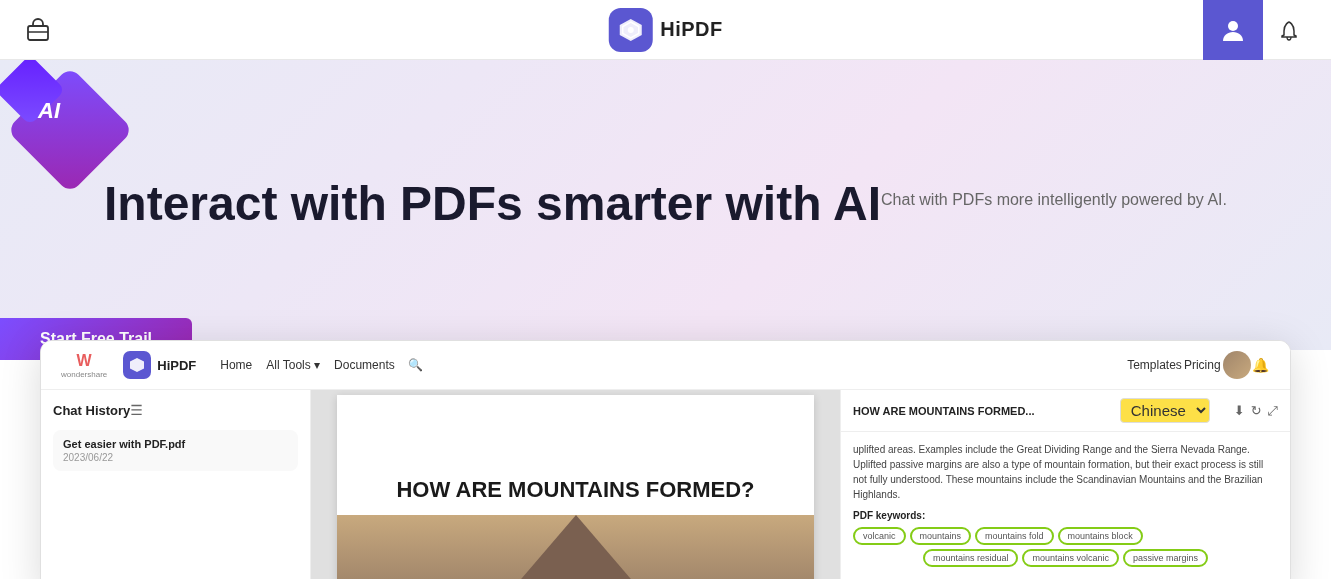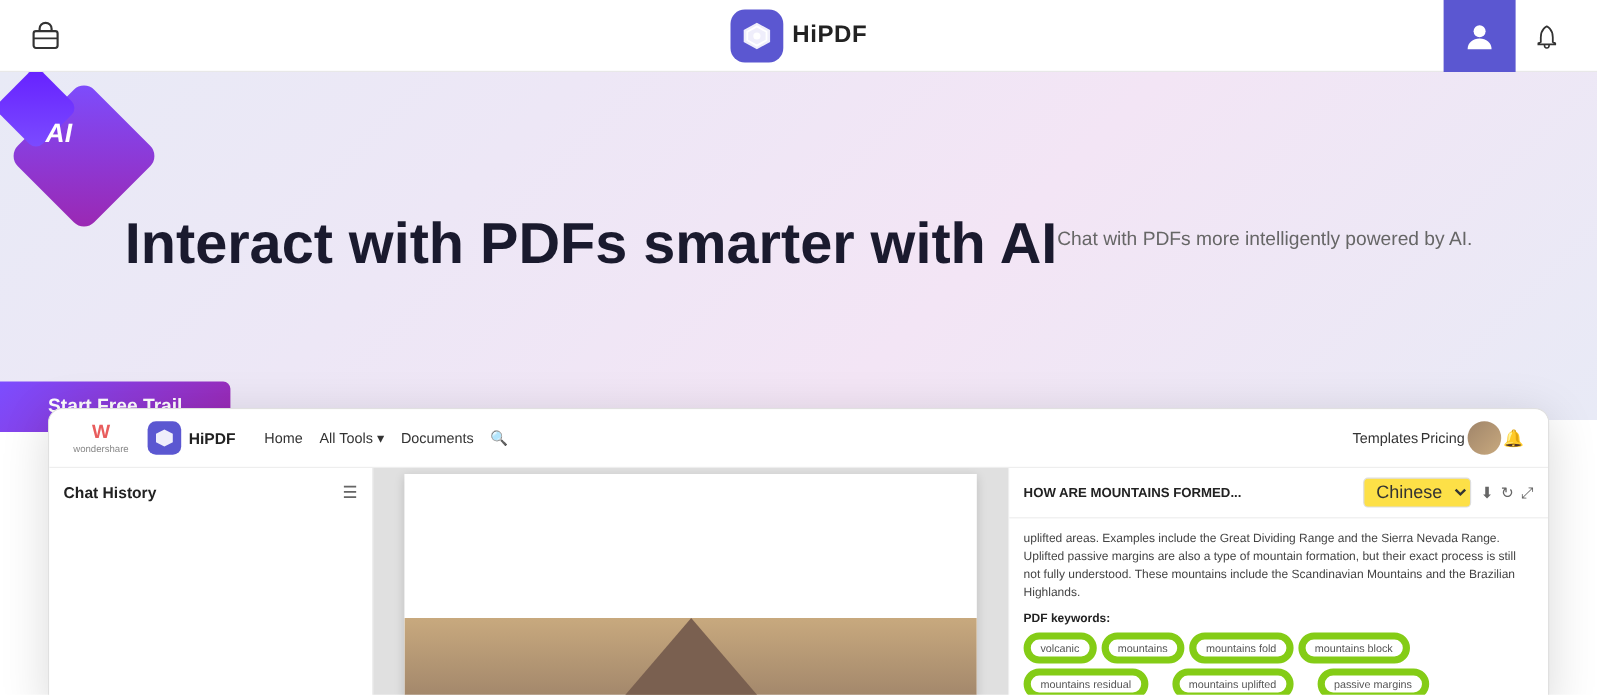--- a/index.html
+++ b/index.html
@@ -110,7 +110,7 @@
       width: 270px; border-right: 1px solid #eee; padding: 12px; flex-shrink: 0;
       background: #fff;
     }
-    .chat-sidebar-header { display: flex; justify-content: space-between; align-items: center; margin-bottom: 12px; }
+    .chat-sidebar-header { display: flex; align-items: center; margin-bottom: 12px; }
     .chat-sidebar-title { font-size: 13px; font-weight: 700; color: #222; }
     .chat-sidebar-icon { font-size: 14px; color: #666; }
     .chat-item { background: #f9f9f9; border-radius: 8px; padding: 8px 10px; margin-bottom: 8px; cursor: pointer; }

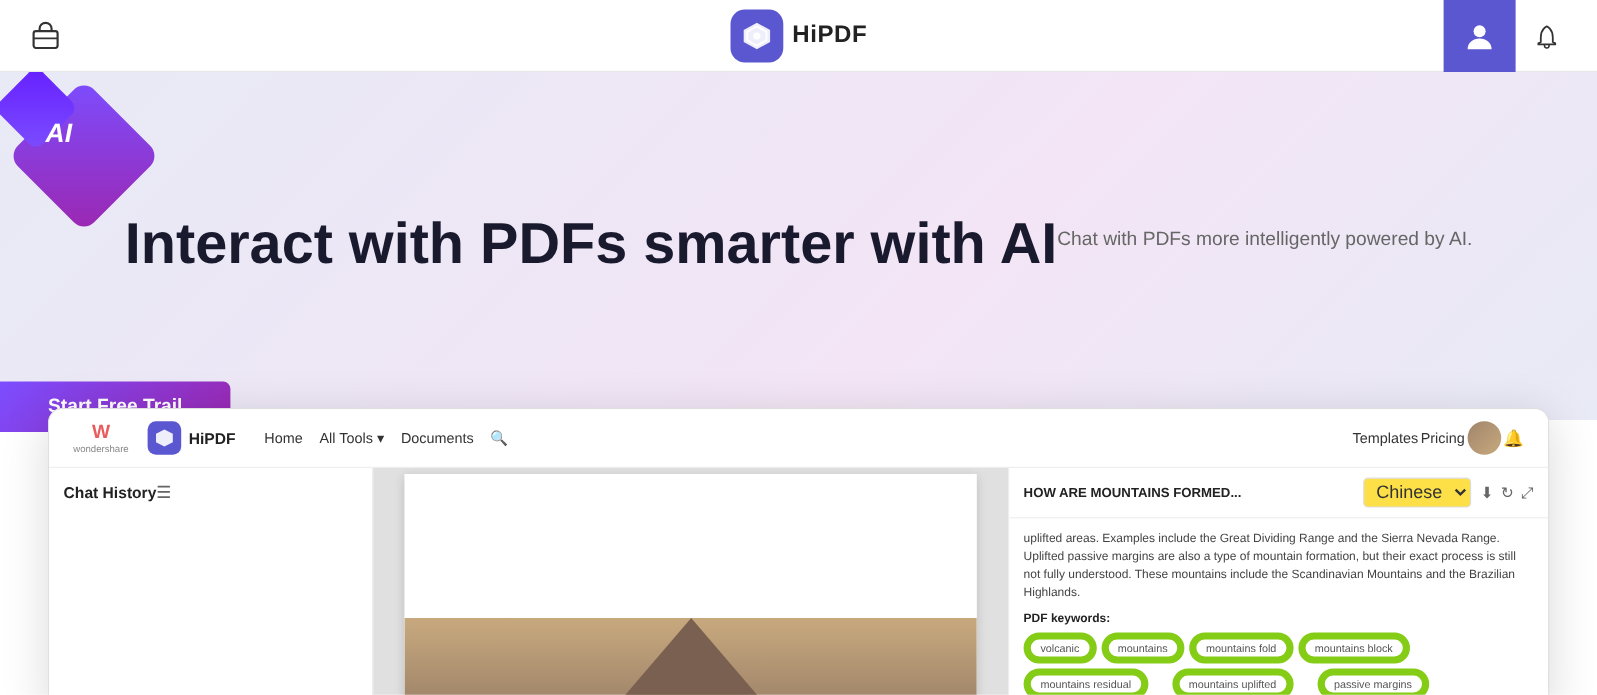--- a/index.html
+++ b/index.html
@@ -147,7 +147,7 @@
       width: 450px; border-left: 1px solid #eee; background: #fff; flex-shrink: 0;
     }
     .ai-panel-header {
-      display: flex; align-items: center; padding: 8px 12px; border-bottom: 1px solid #eee; gap: 8px;
+      display: flex; align-items: center; padding: 8px 12px; border-bottom: 1px solid #eee; gap: 24px;
     }
     .ai-panel-title { font-size: 11px; font-weight: 700; color: #222; flex: 1; overflow: hidden; text-overflow: ellipsis; white-space: nowrap; }
     .lang-select {

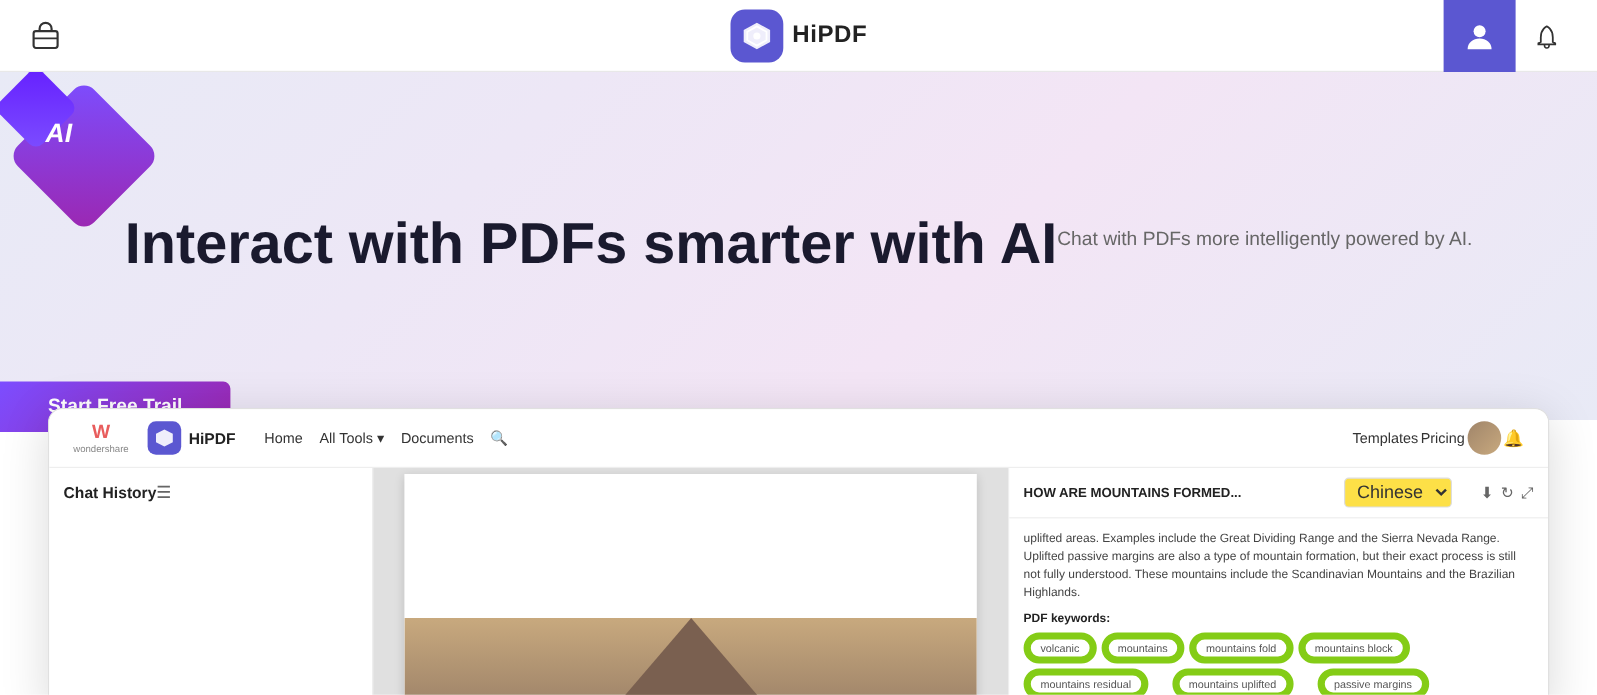--- a/index.html
+++ b/index.html
@@ -256,6 +256,10 @@
         <div class="chat-sidebar-header">
           <span class="chat-sidebar-title">Chat History</span>
           <span class="chat-sidebar-icon">☰</span>
+        </div>
+        <div class="chat-item">
+          <div class="chat-item-name">Get easier with PDF.pdf</div>
+          <div class="chat-item-date">2023/06/22</div>
         </div>
       </div>
 

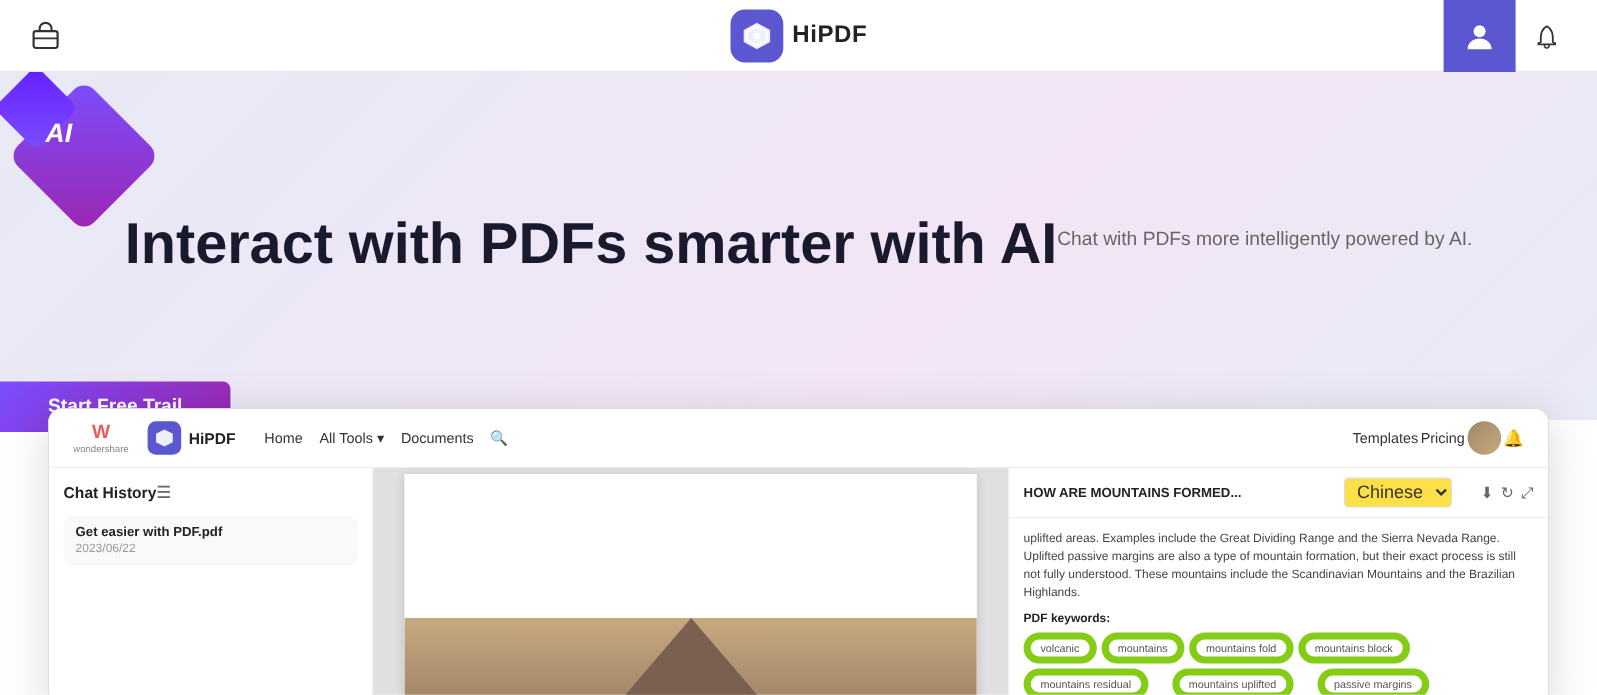--- a/index.html
+++ b/index.html
@@ -265,6 +265,7 @@
 
       <div class="pdf-view">
         <div class="pdf-page">
+          <div class="pdf-title-text">HOW ARE MOUNTAINS FORMED?</div>
           <div class="pdf-mountain-img">
             <div class="pdf-mountain-peak"></div>
           </div>

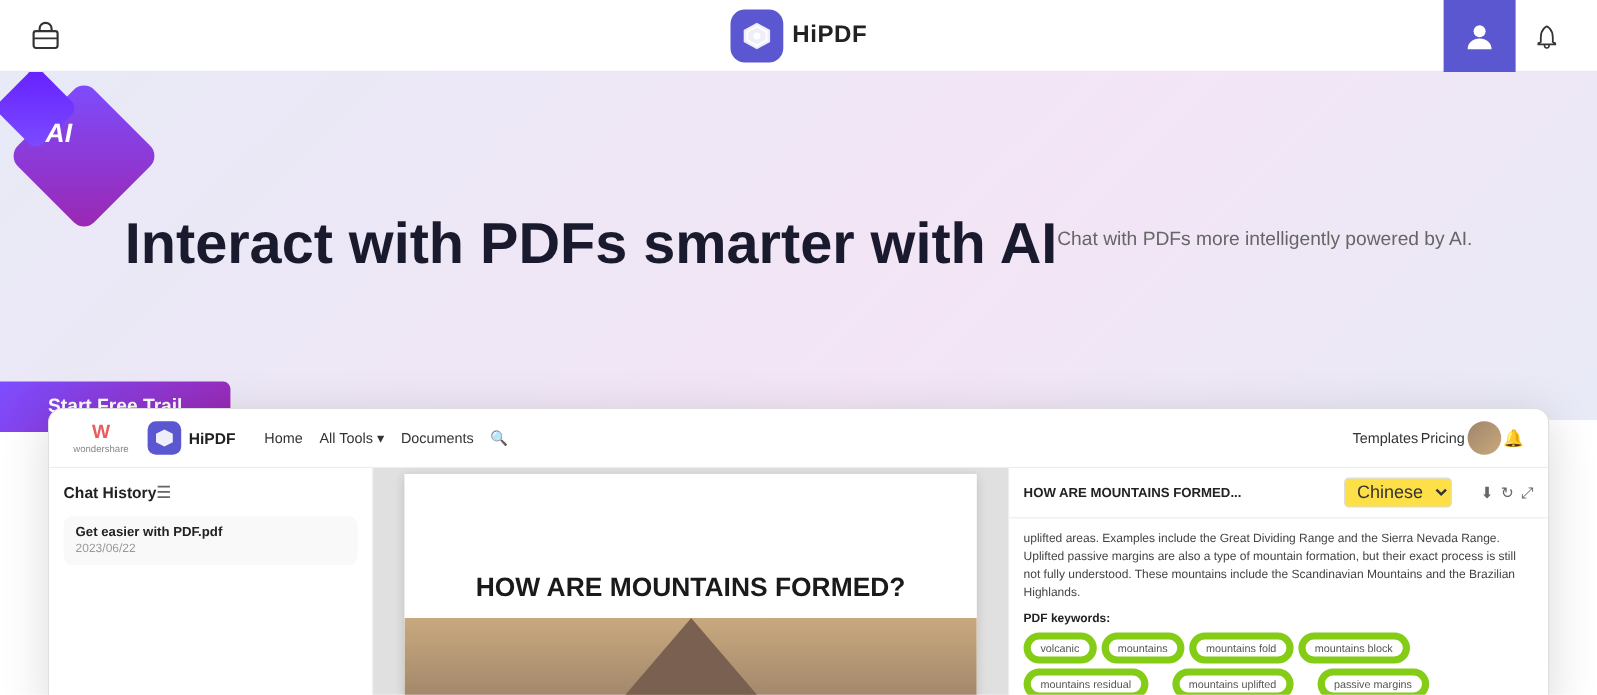--- a/index.html
+++ b/index.html
@@ -160,7 +160,7 @@
     .keywords-label { font-size: 10px; font-weight: 700; color: #222; margin-bottom: 6px; }
     .keywords-row { display: flex; flex-wrap: wrap; gap: 4px; }
     .keyword-tag {
-      border: 6px solid #84cc16; border-radius: 20px; padding: 2px 8px;
+      border: 2px solid #84cc16; border-radius: 20px; padding: 2px 8px;
       font-size: 9px; color: #555; cursor: pointer;
     }
     .keywords-row2 { display: flex; flex-wrap: wrap; gap: 20px; margin-top: 4px; }

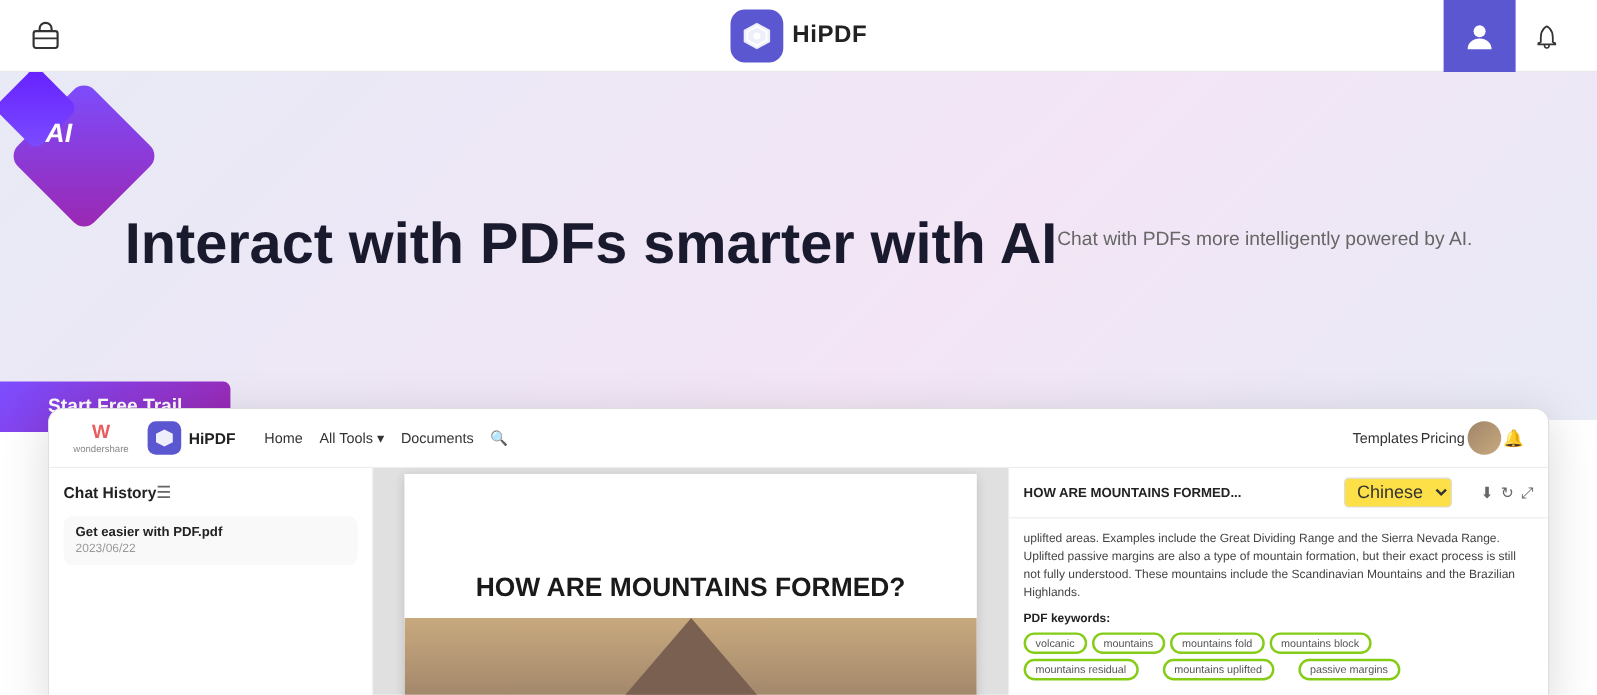--- a/index.html
+++ b/index.html
@@ -163,7 +163,7 @@
       border: 2px solid #84cc16; border-radius: 20px; padding: 2px 8px;
       font-size: 9px; color: #555; cursor: pointer;
     }
-    .keywords-row2 { display: flex; flex-wrap: wrap; gap: 20px; margin-top: 4px; }
+    .keywords-row2 { display: flex; flex-wrap: wrap; gap: 4px; margin-top: 4px; justify-content: center; }
   </style>
 </head>
 <body>

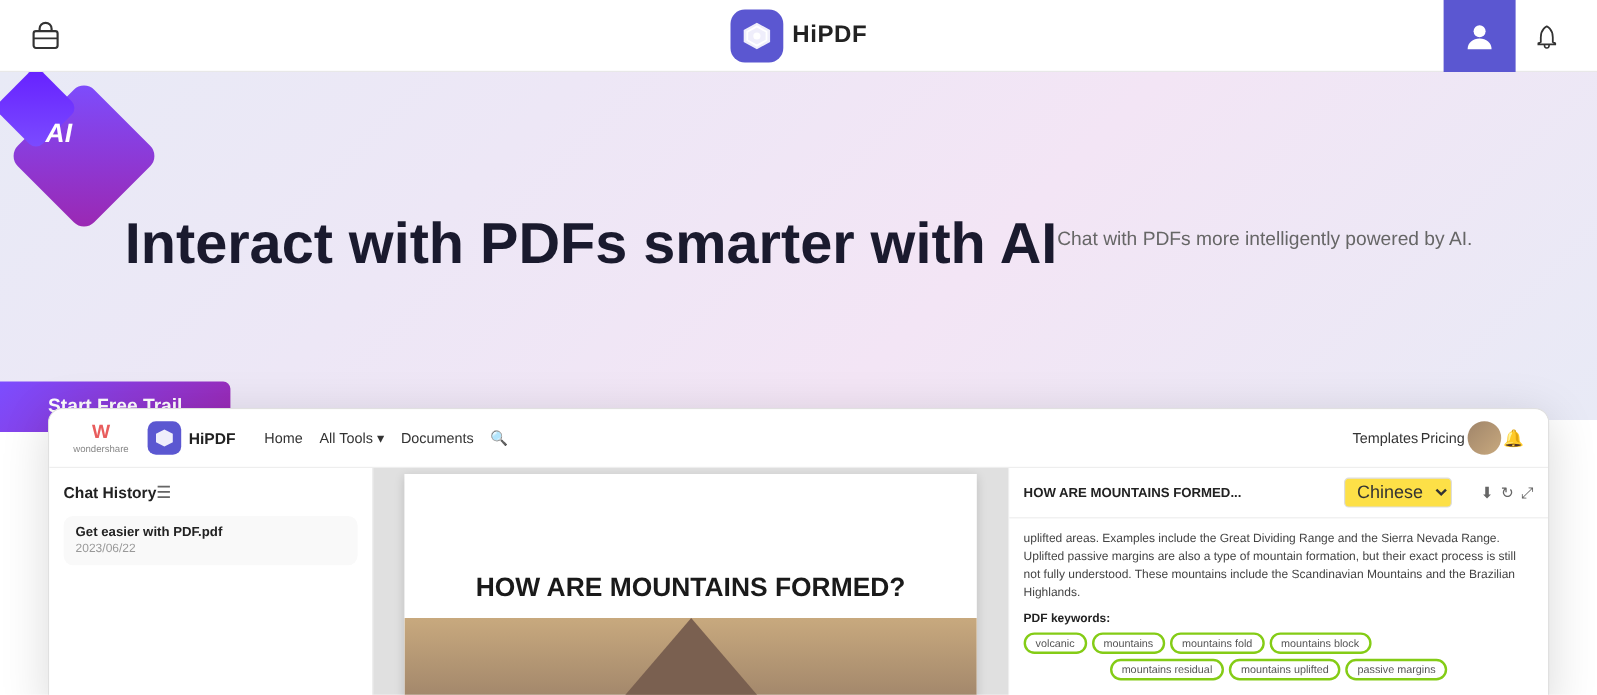--- a/index.html
+++ b/index.html
@@ -295,7 +295,7 @@
           </div>
           <div class="keywords-row2">
             <span class="keyword-tag">mountains residual</span>
-            <span class="keyword-tag">mountains uplifted</span>
+            <span class="keyword-tag">mountains volcanic</span>
             <span class="keyword-tag">passive margins</span>
           </div>
         </div>

